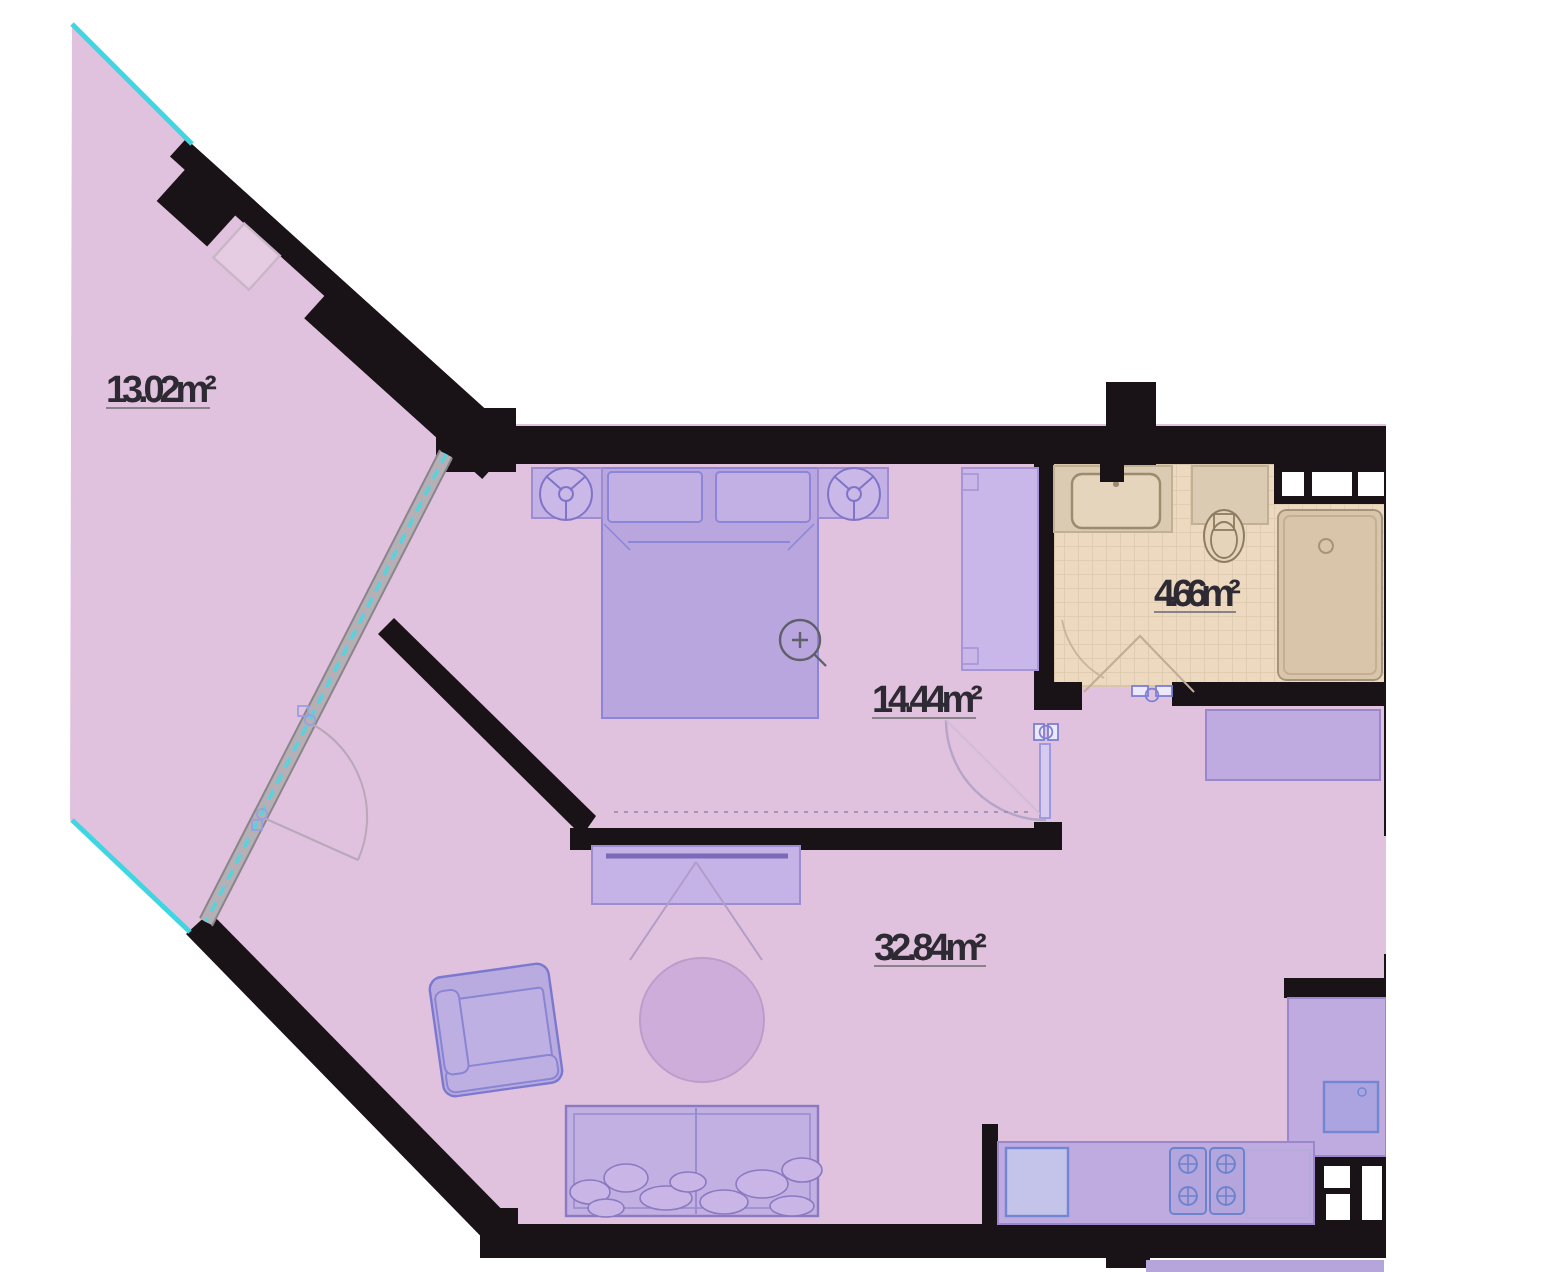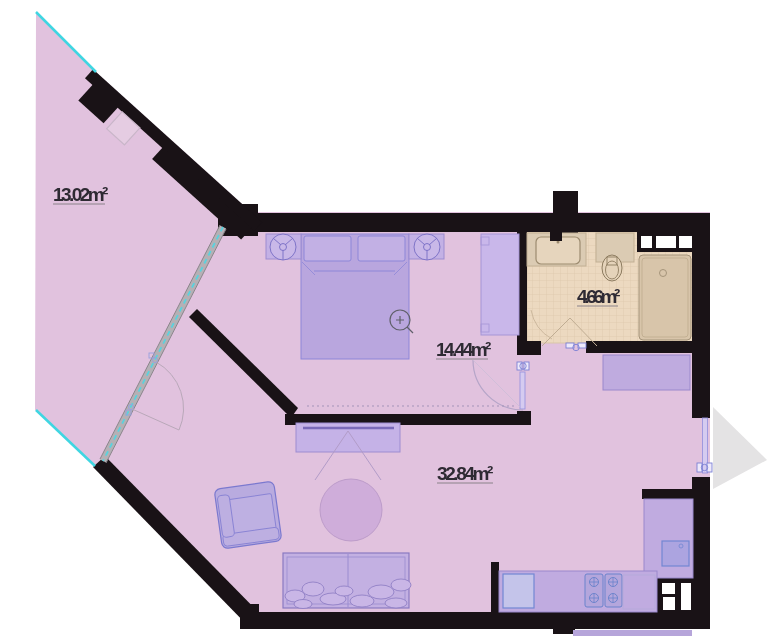--- a/index.html
+++ b/index.html
@@ -3,7 +3,7 @@
 <meta charset="utf-8">
 <style>
   html,body{margin:0;padding:0;background:#ffffff;}
-  .wrap{width:779px;height:636px;position:relative;overflow:hidden;}
+  .wrap{width:693px;height:636px;position:relative;overflow:hidden;}
   svg{display:block;}
   text{font-family:"Liberation Sans", sans-serif;font-weight:bold;fill:#2e2a33;}
 </style>

